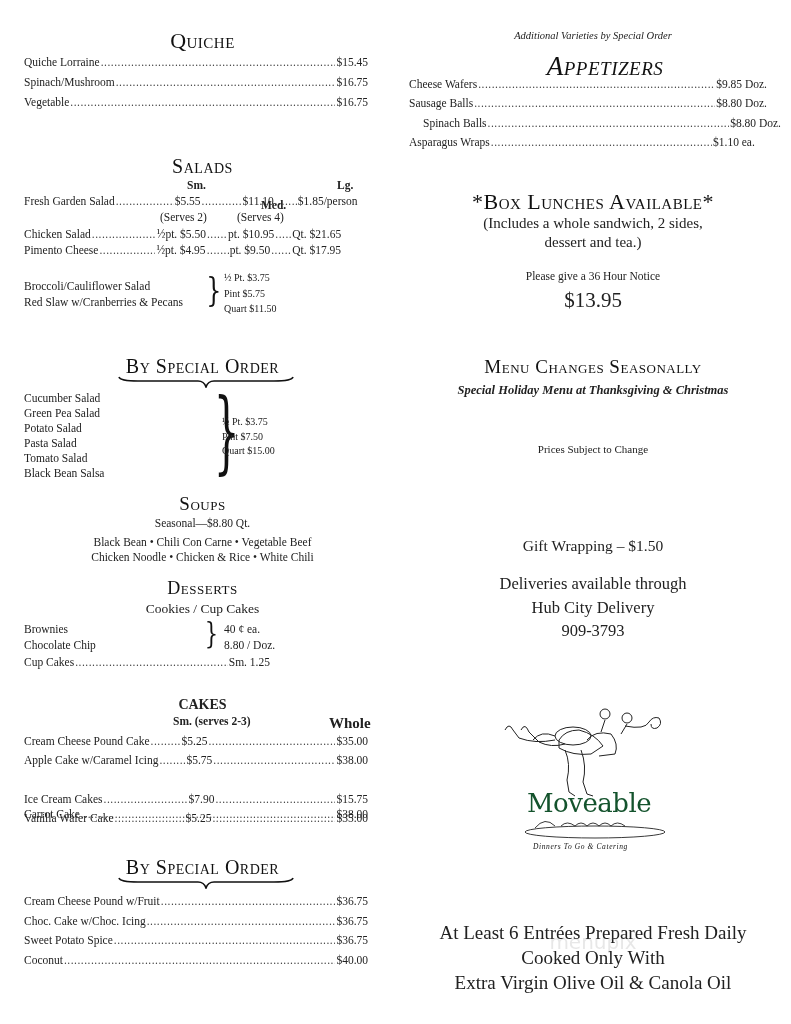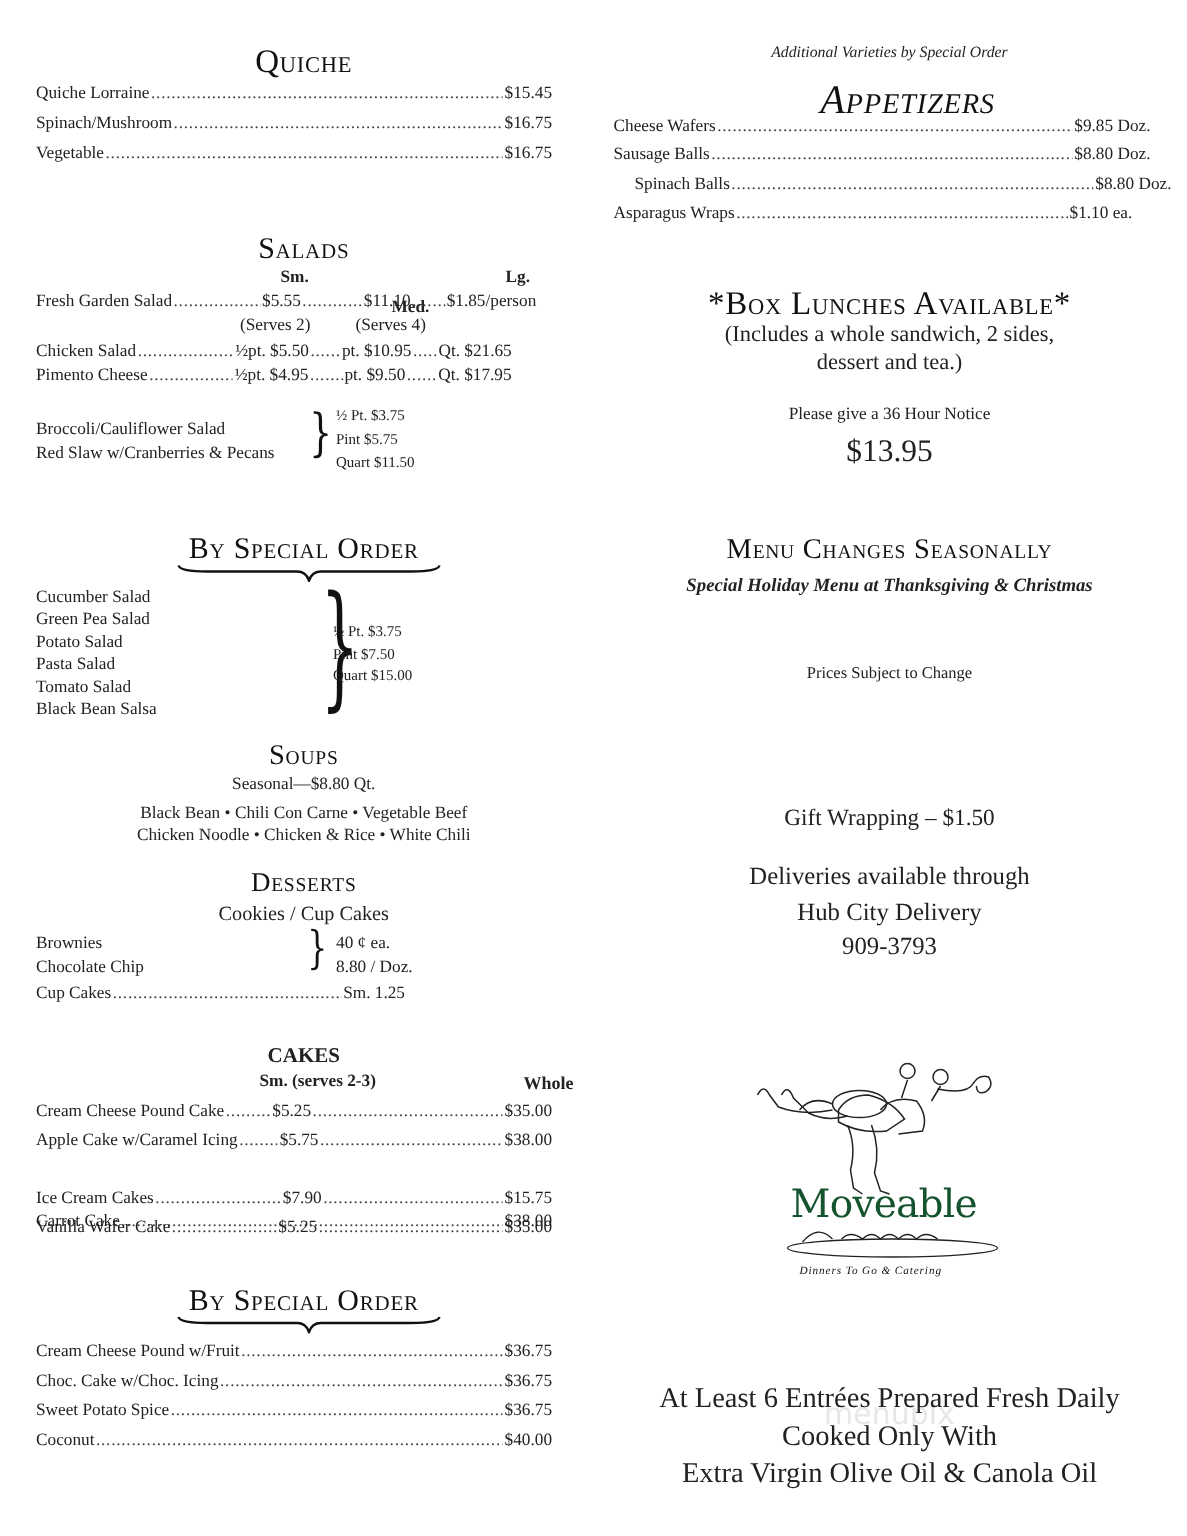--- a/index.html
+++ b/index.html
@@ -126,7 +126,7 @@
 
   <div class="plain bold center" style="left:0;width:405px;top:697px;font-size:14px;">CAKES</div>
   <div class="plain bold" style="left:173px;top:715px;font-size:11.5px;">Sm. (serves 2-3)</div>
-  <div class="plain bold" style="left:329px;top:715px;font-size:12px;margin-left:20px;">Whole</div>
+  <div class="plain bold" style="left:329px;top:715px;font-size:15px;">Whole</div>
 
   <div class="row" style="left:24px;width:344px;top:735px;">
     <span class="lbl">Cream Cheese Pound Cake</span>

